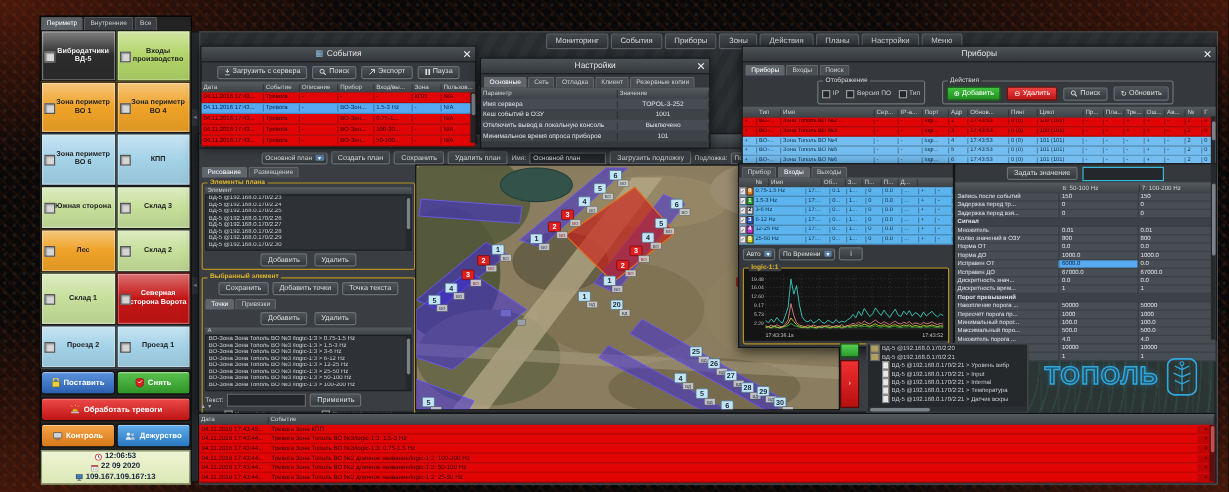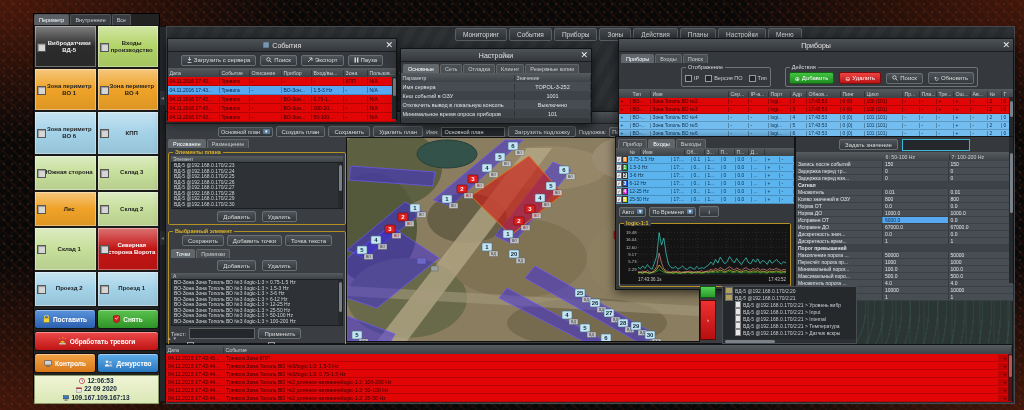--- a/index.html
+++ b/index.html
@@ -1222,6 +1222,14 @@
     </div>
   </div>
 
+  <div id="logo" class="abs">
+    <span id="logo-text">ТОПОЛЬ</span>
+    <svg width="26" height="32" viewBox="0 0 26 32">
+      <rect x="1" y="1" width="24" height="30" rx="6" fill="none" stroke="#2fa8e0" stroke-width="1.4"></rect>
+      <path d="M13 28V6M13 10l-6-3M13 10l6-3M13 16l-7-3M13 16l7-3M13 22l-6-3M13 22l6-3" stroke="#2fa8e0" stroke-width="1.1" fill="none"></path>
+      <circle cx="13" cy="5" r="1.6" fill="none" stroke="#2fa8e0" stroke-width="0.9"></circle>
+    </svg>
+  </div>
 
   <div id="alarm-sort" class="abs">
       <span>▲</span>

